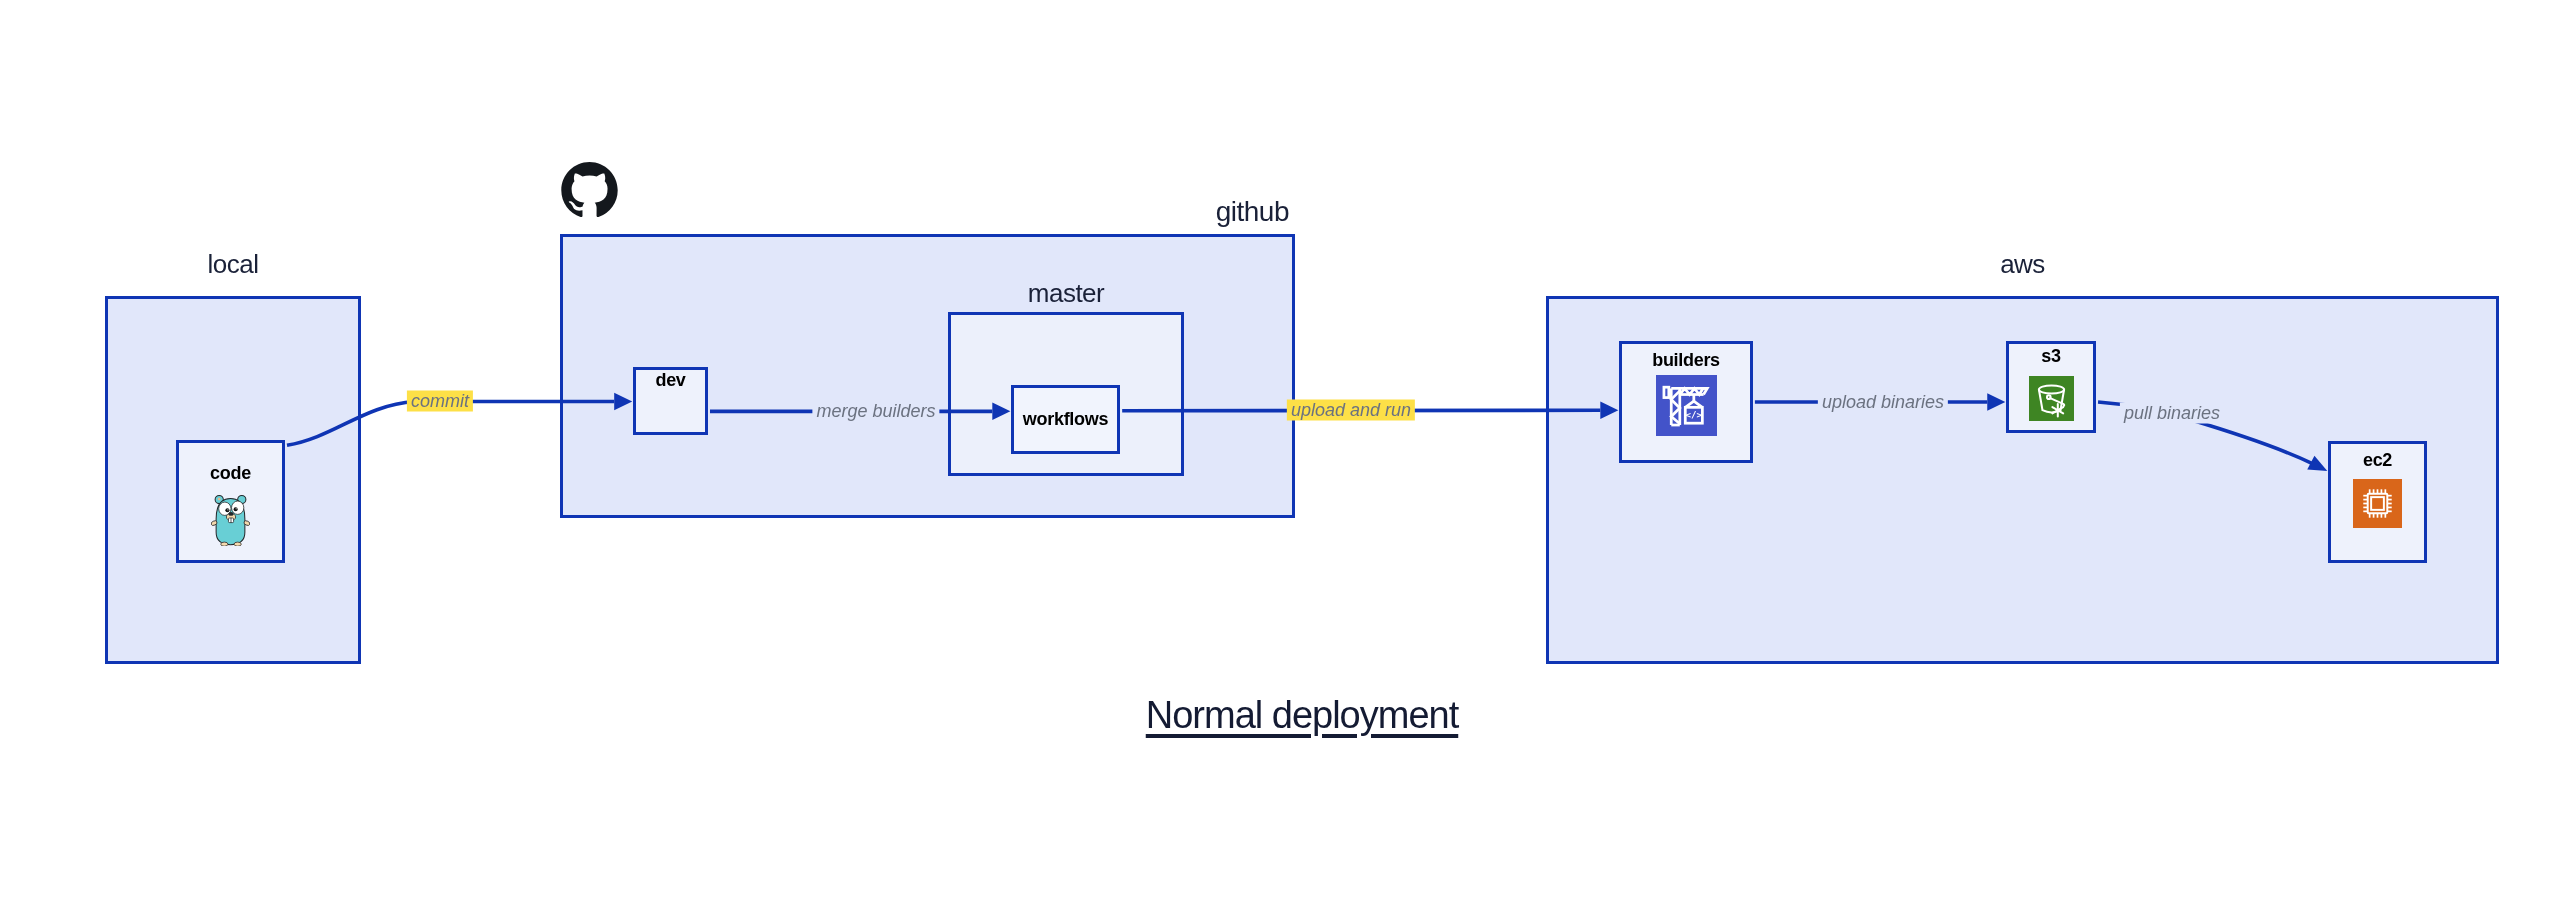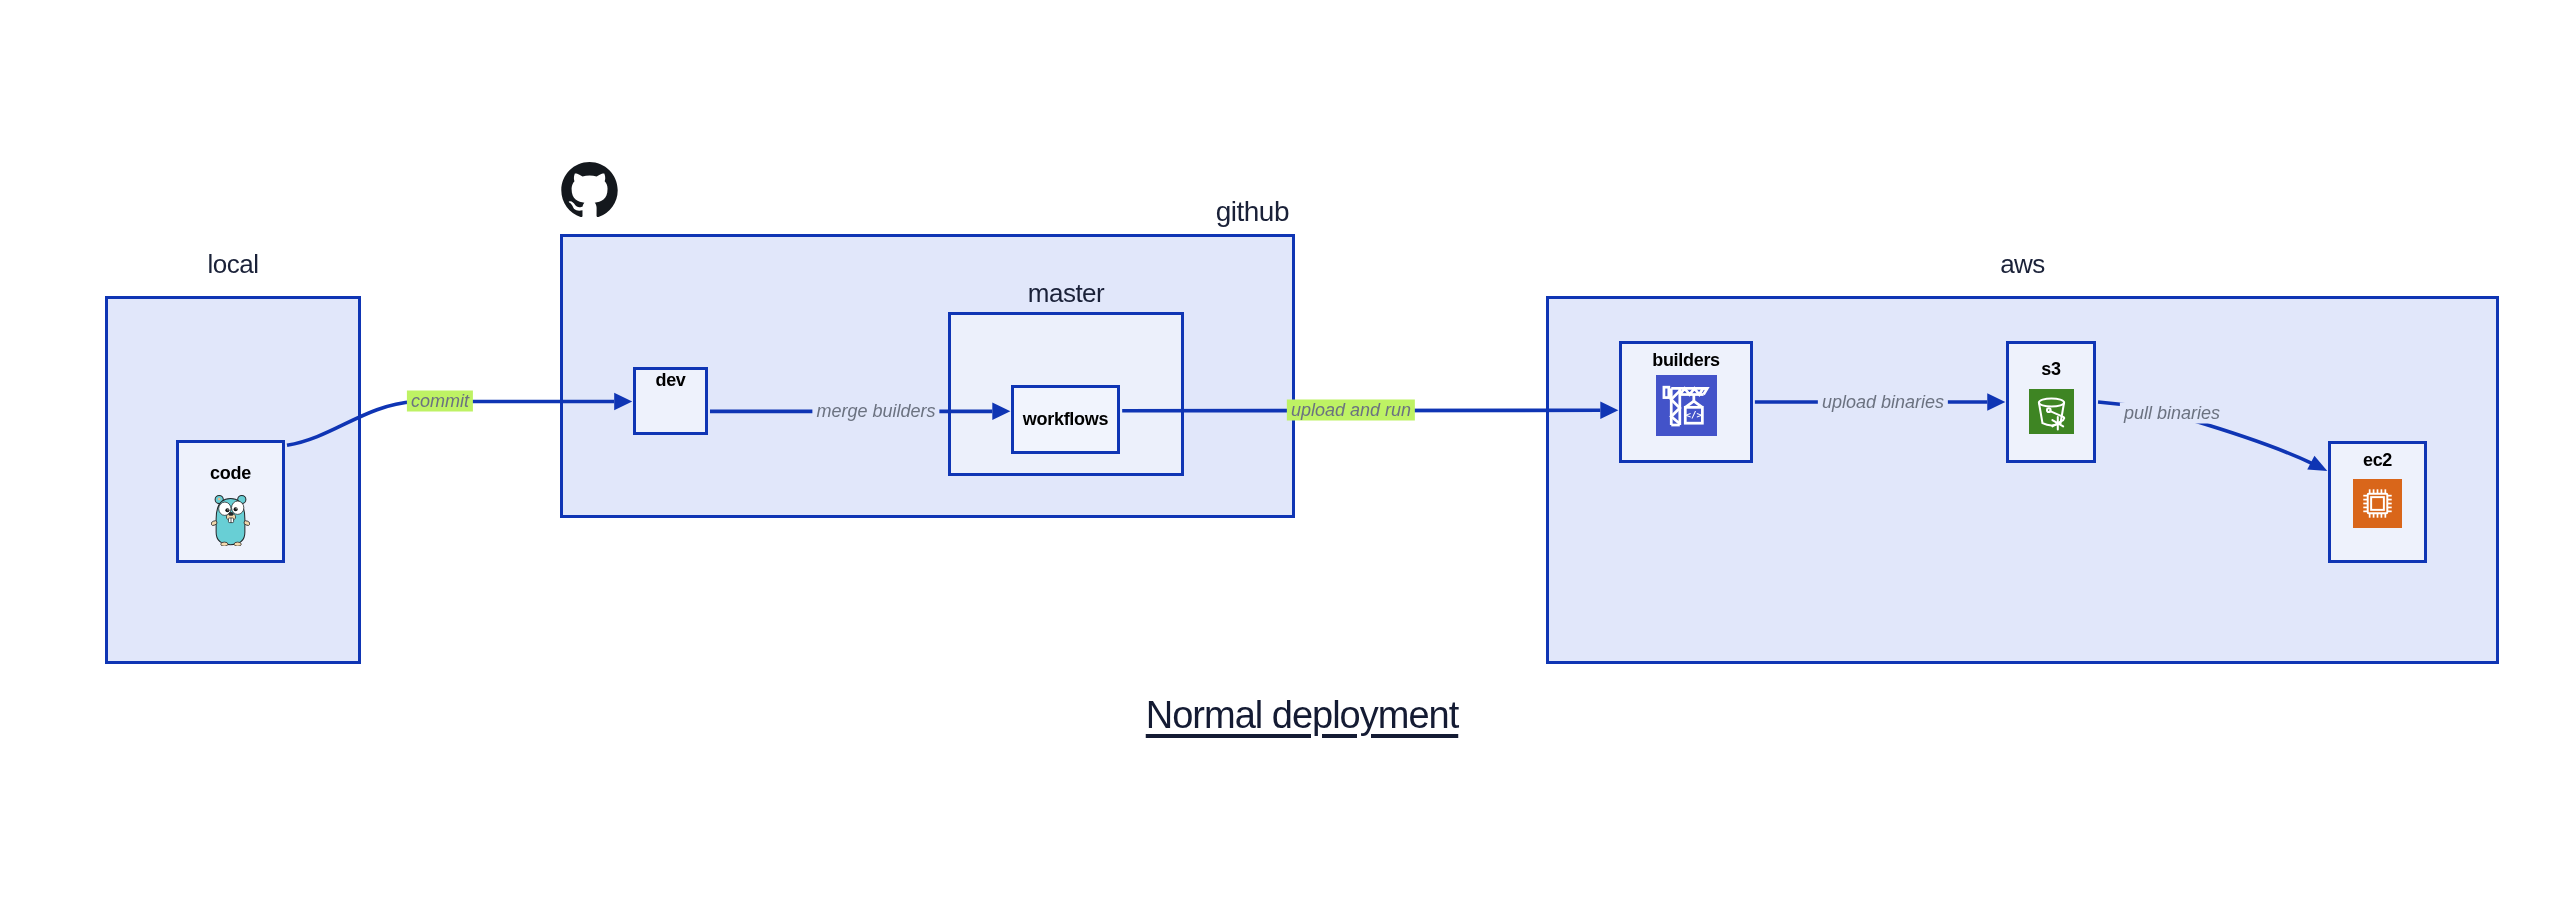--- a/index.html
+++ b/index.html
@@ -33,7 +33,7 @@
   #node-dev      {left:633px;top:367px;width:75px;height:68px;justify-content:flex-start;}
   #node-workflows{left:1011px;top:385px;width:109px;height:69px;justify-content:center;background:#f1f4fd;}
   #node-builders {left:1619px;top:341px;width:134px;height:122px;padding-top:6.2px;}
-  #node-s3       {left:2006px;top:341px;width:90px;height:122px;padding-top:15px;}
+  #node-s3       {left:2006px;top:341px;width:90px;height:92px;padding-top:2px;}
   #node-ec2      {left:2328px;top:441px;width:99px;height:122px;padding-top:6.2px;}
   .node-label{color:#000000;font-weight:bold;font-size:18px;letter-spacing:-0.3px;}
   .node-icon{display:block;}

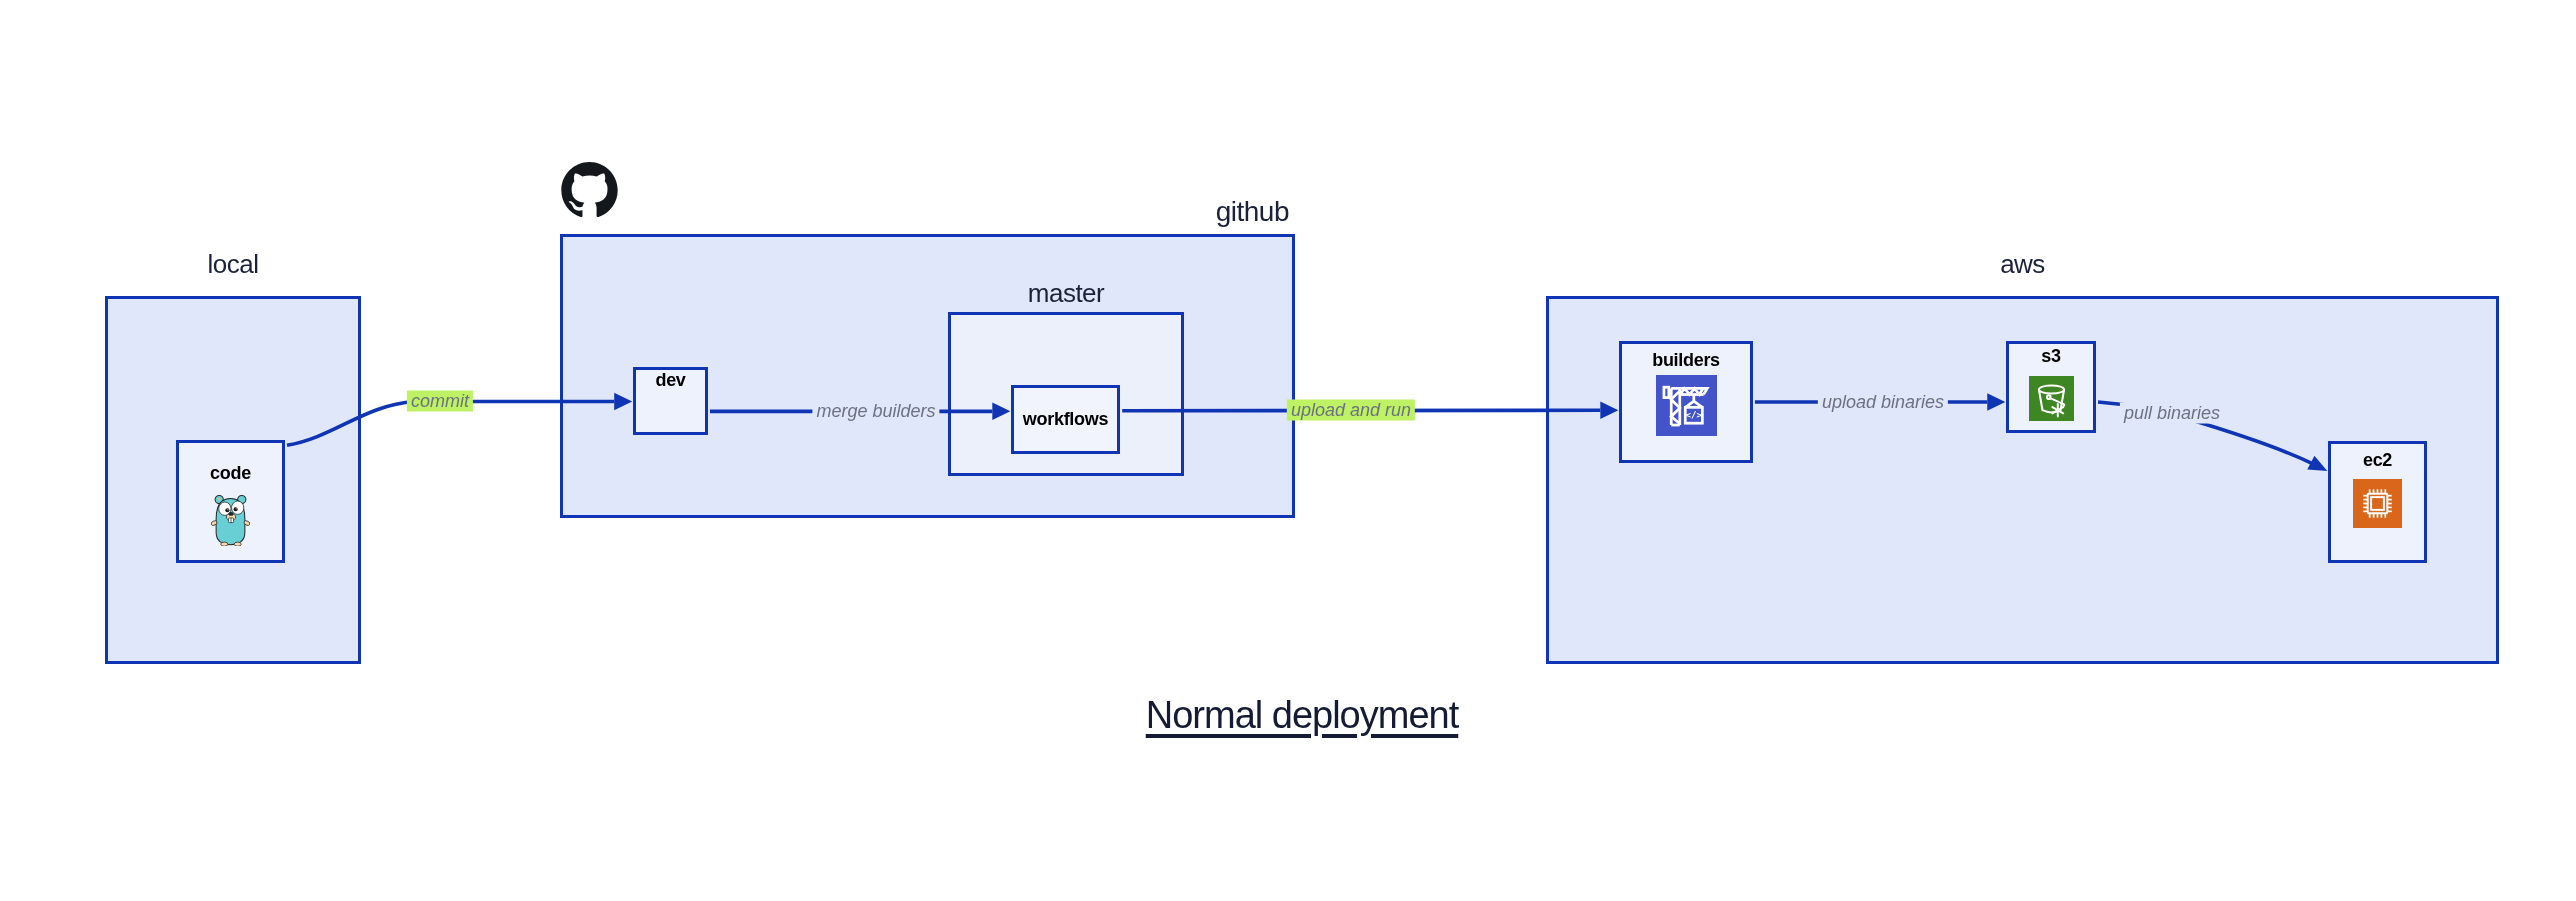--- a/index.html
+++ b/index.html
@@ -50,7 +50,7 @@
     position:absolute;transform:translate(-50%,-50%);z-index:5;
     font-style:italic;font-size:18px;color:#6b7280;white-space:nowrap;padding:0 4.1px;
   }
-  .bg-white{background:#bef264;}
+  .bg-white{background:#fde047;}
   .bg-panel{background:#e1e7fa;}
   #edge-label-commit         {left:440px; top:401px;}
   #edge-label-merge-trigger  {left:876px;top:411px;}

